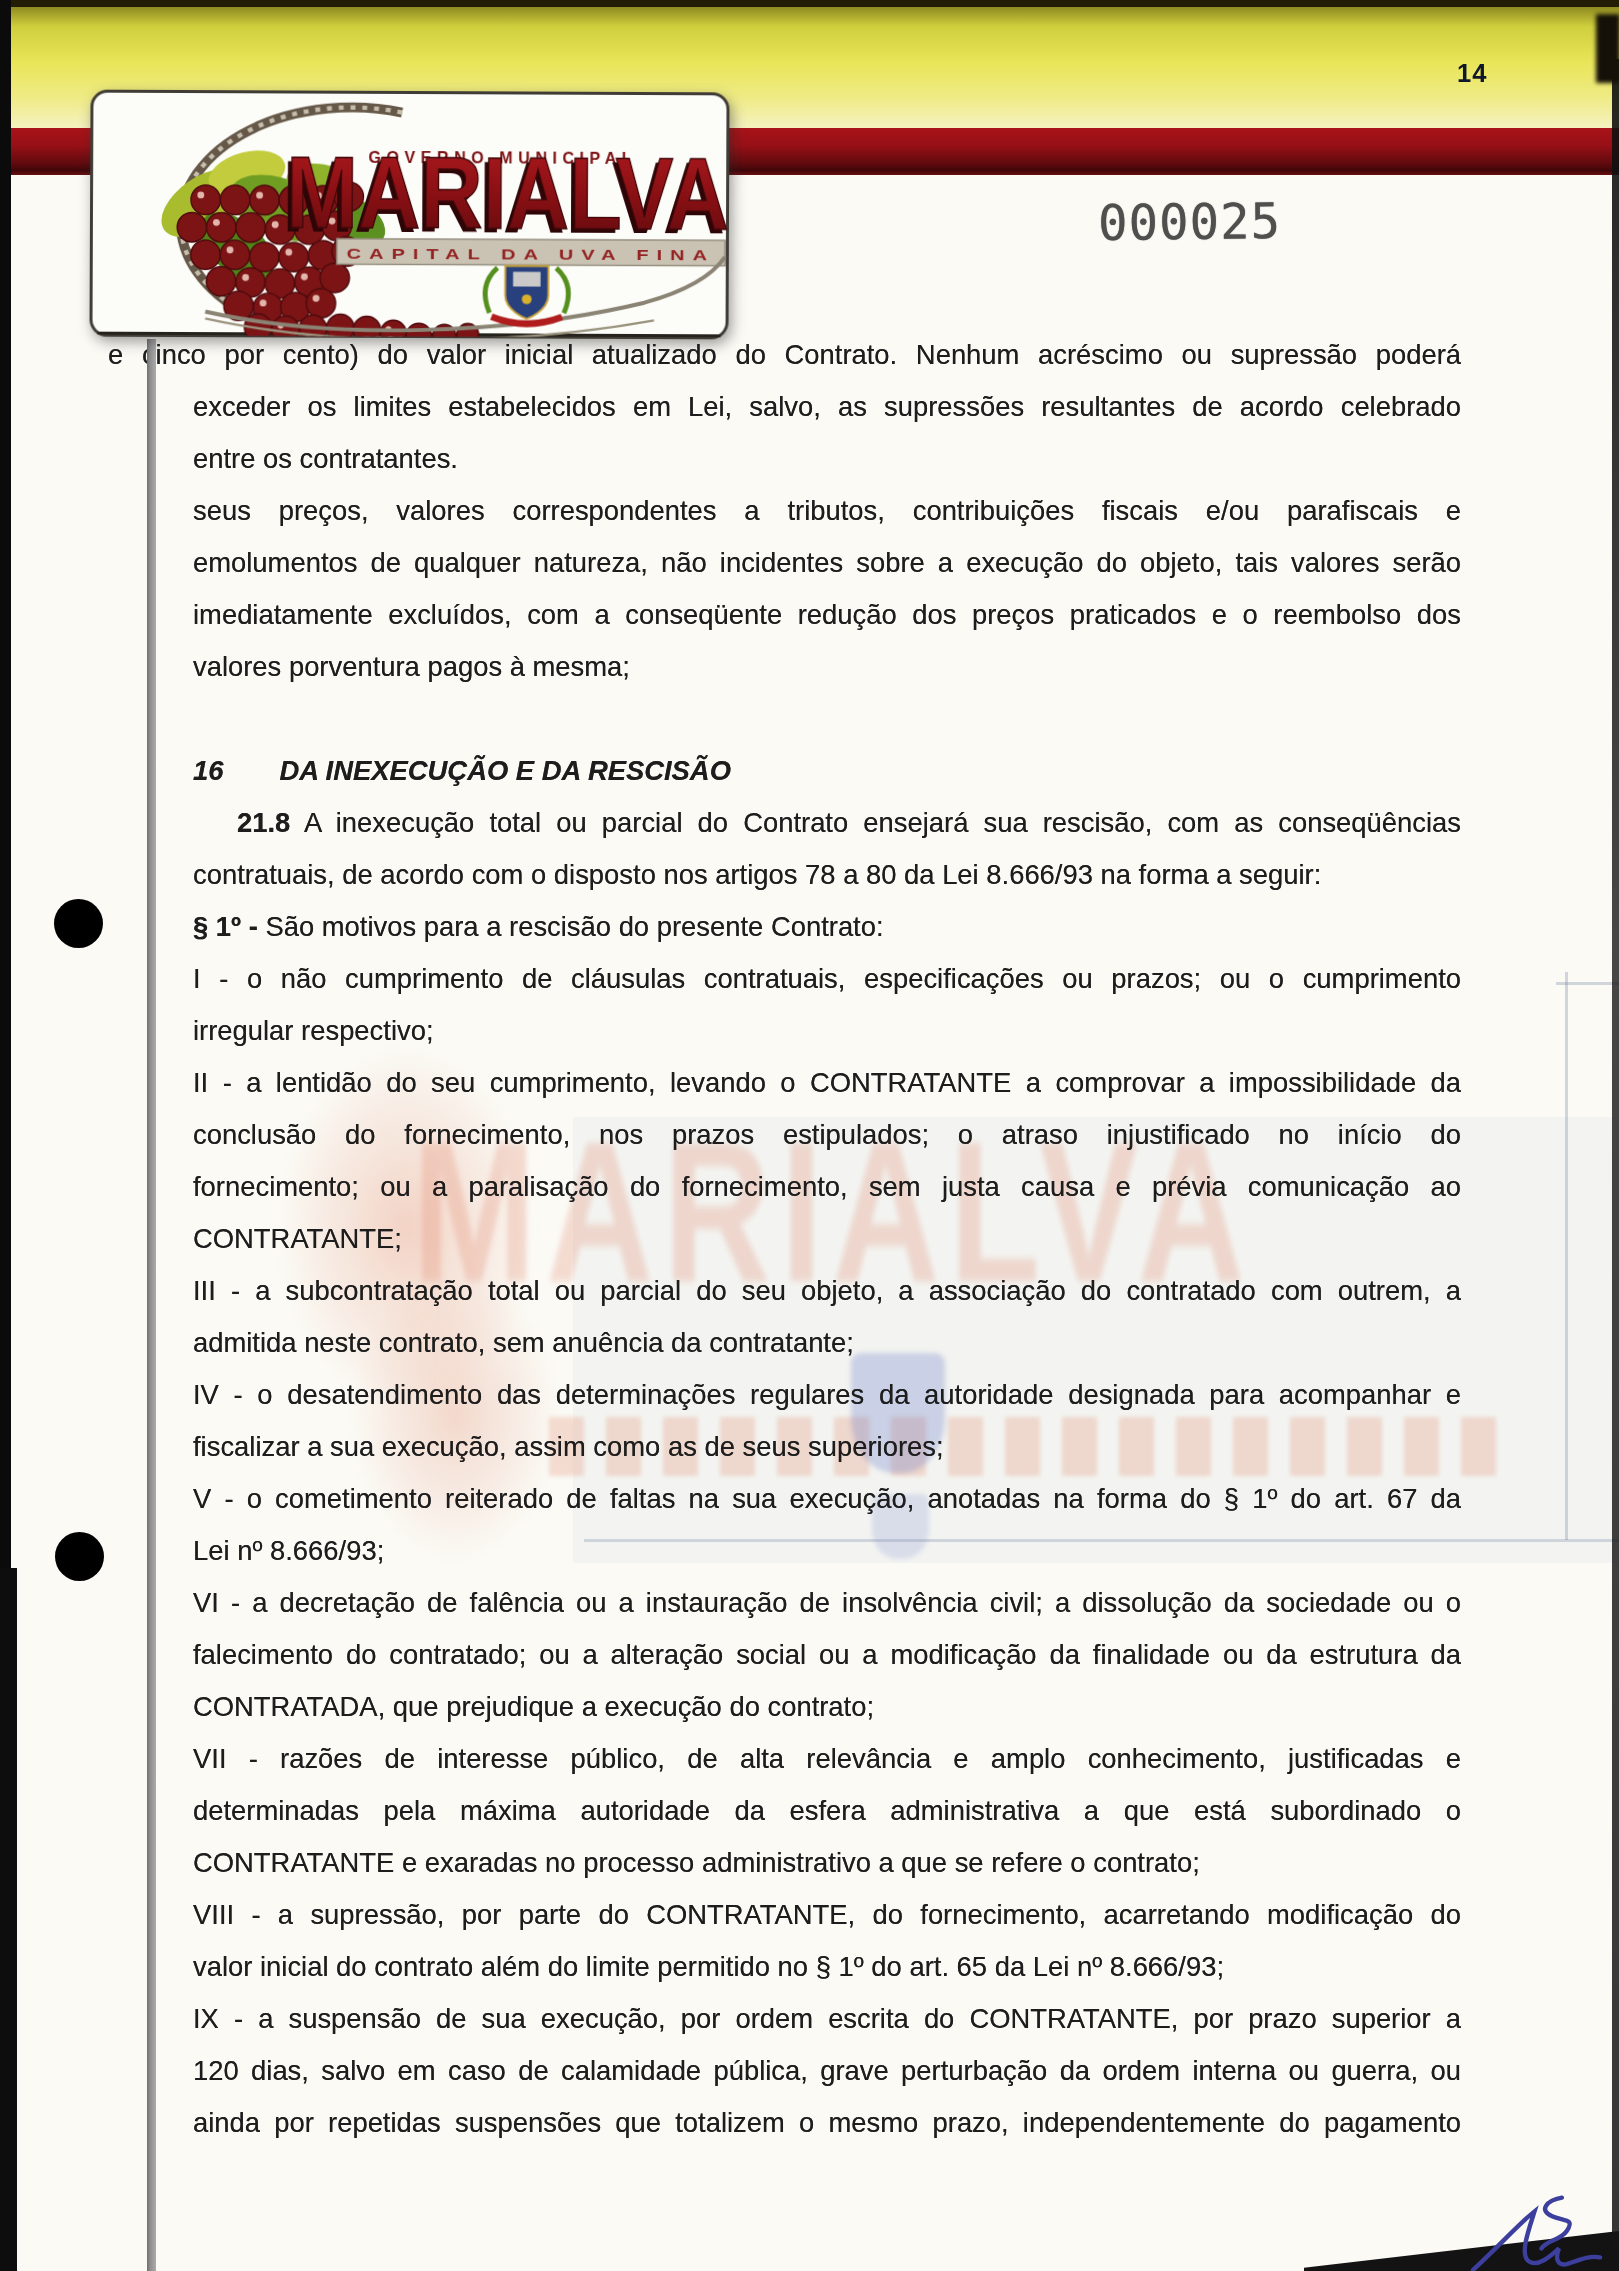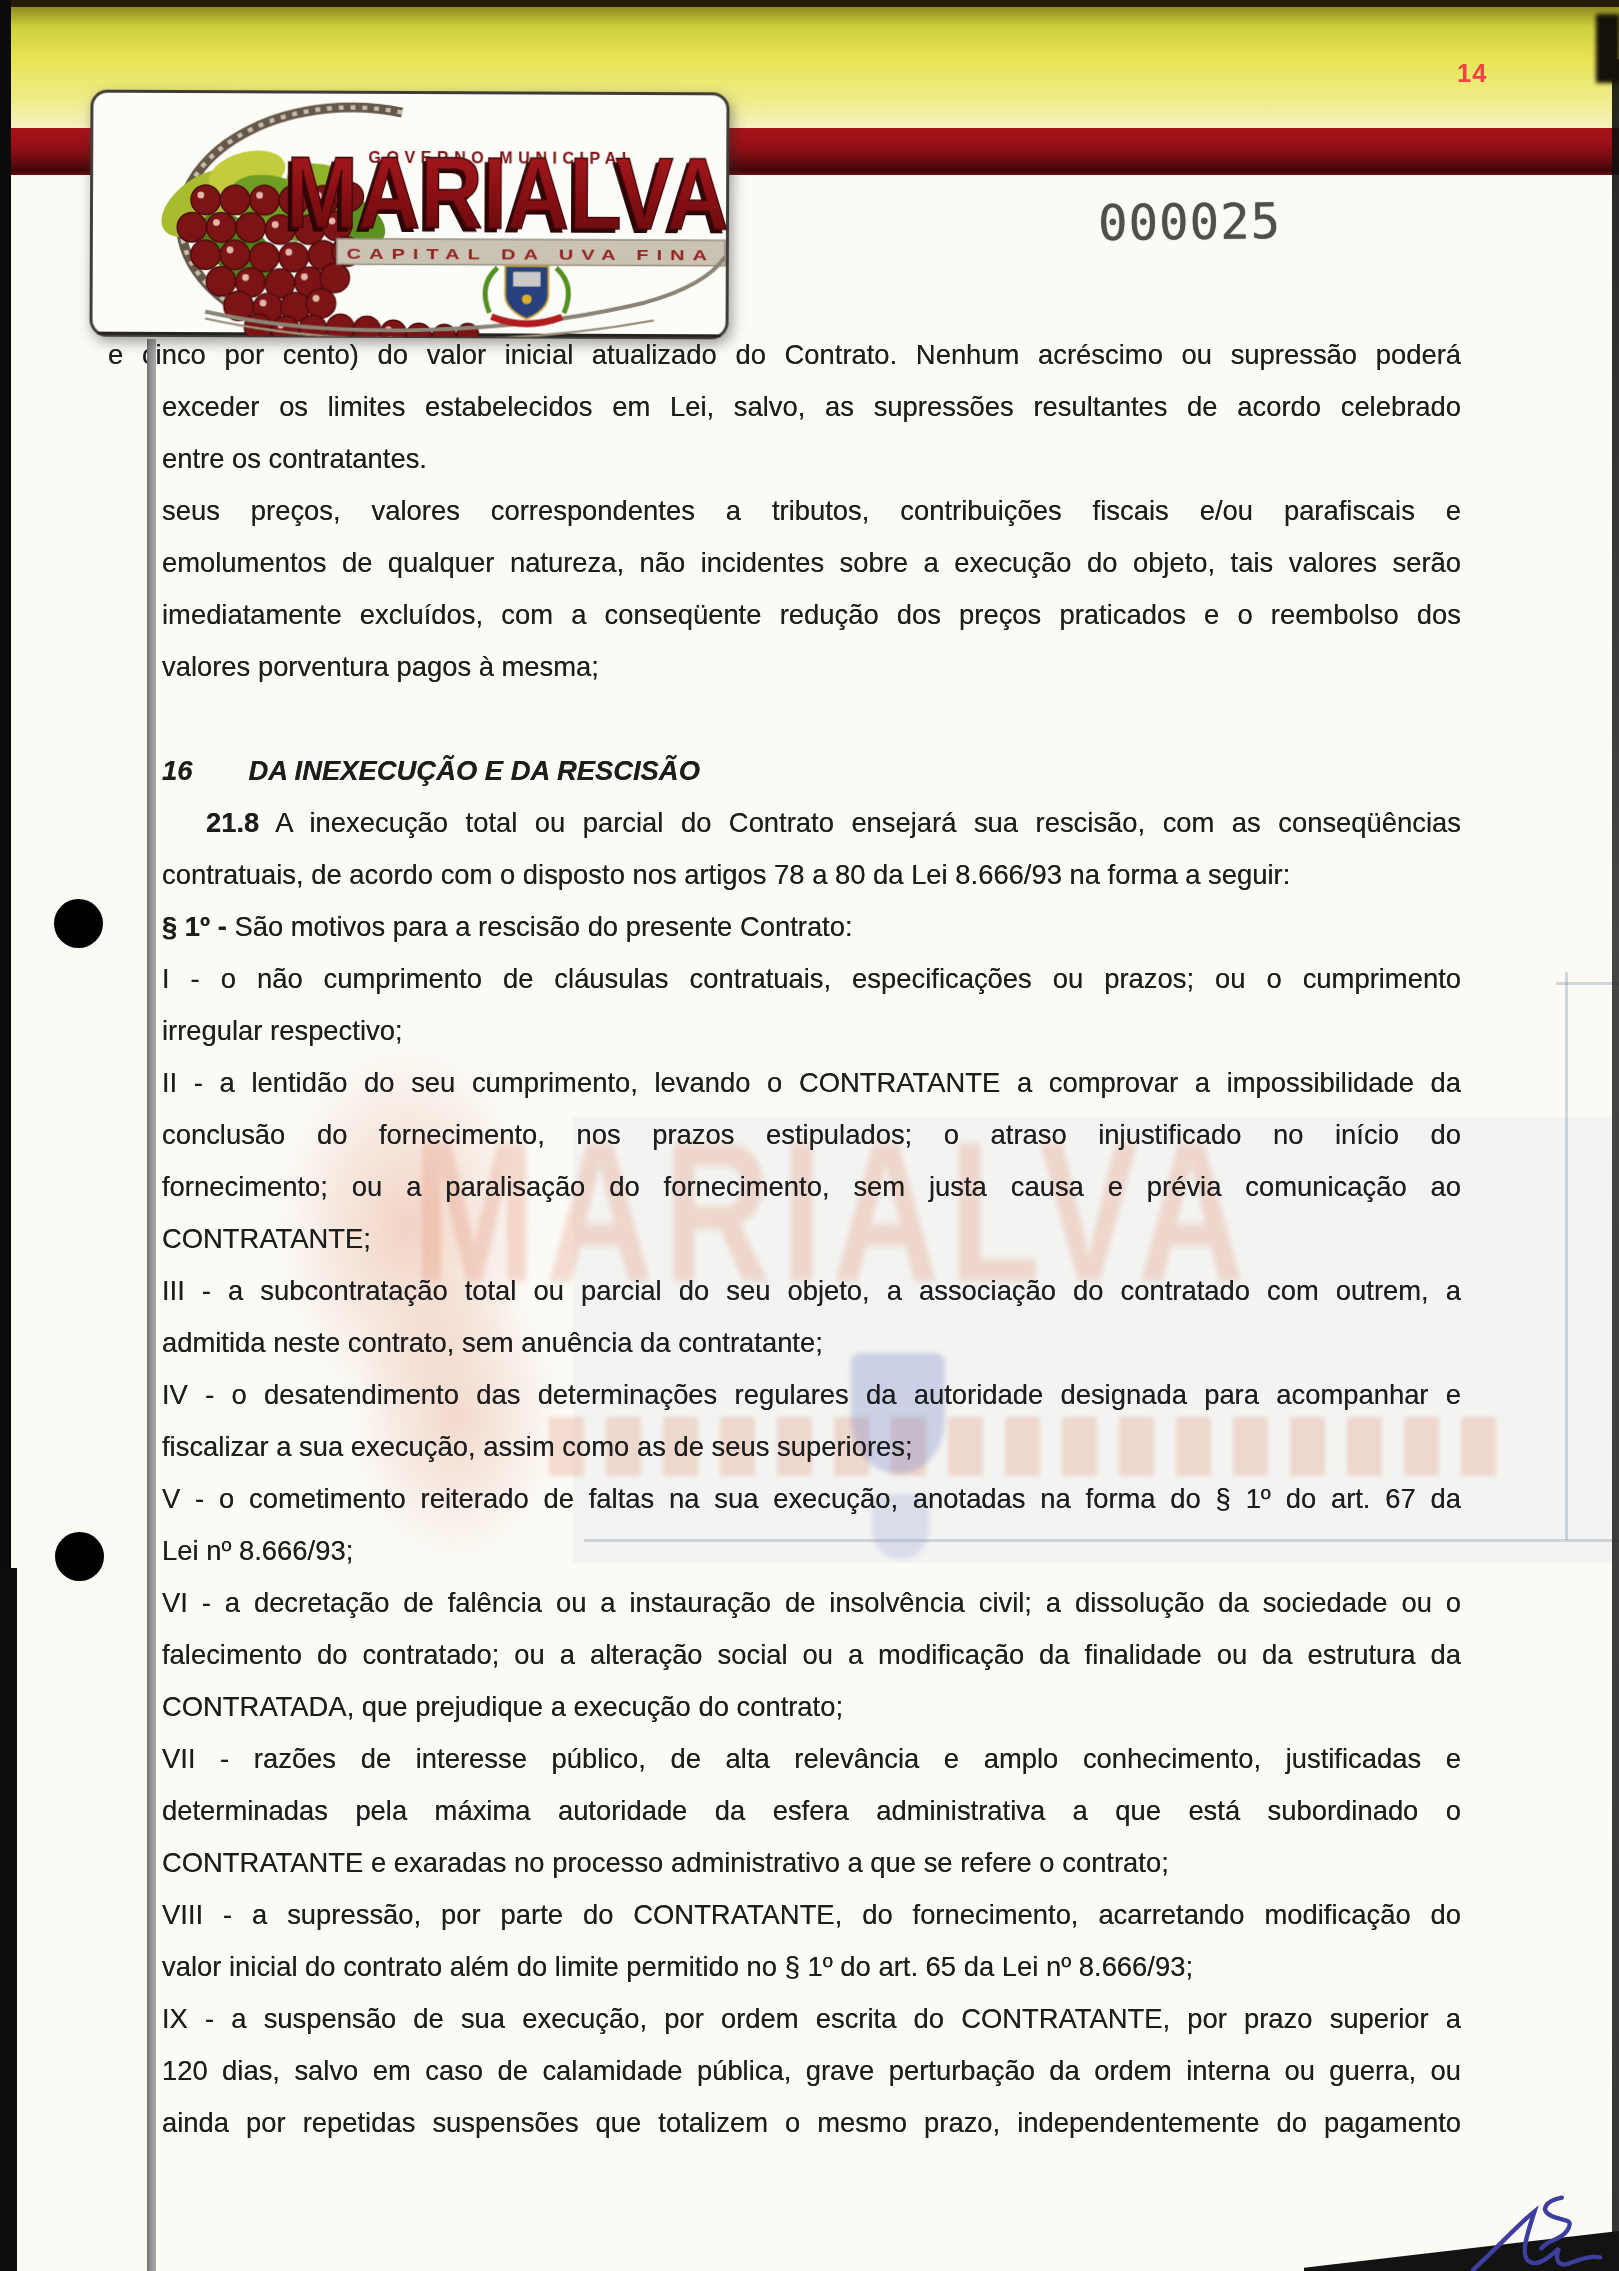--- a/index.html
+++ b/index.html
@@ -29,7 +29,7 @@
   .hole.h1{left:54px;top:899px;}
   .hole.h2{left:55px;top:1532px;}
   
-  .page-number{position:absolute;left:1457px;top:59px;font-size:25.5px;font-weight:bold;color:#ef4444;z-index:4;letter-spacing:1px;}
+  .page-number{position:absolute;left:1457px;top:59px;font-size:25.5px;font-weight:bold;color:#0f172a;z-index:4;letter-spacing:1px;}
   .stamp-number{position:absolute;left:1098px;top:194px;font-family:"DejaVu Sans Mono",monospace;
     font-size:49px;color:#383838;letter-spacing:1px;z-index:4;transform:rotate(-0.6deg);
     text-shadow:0 0 1px #555;opacity:.88;}

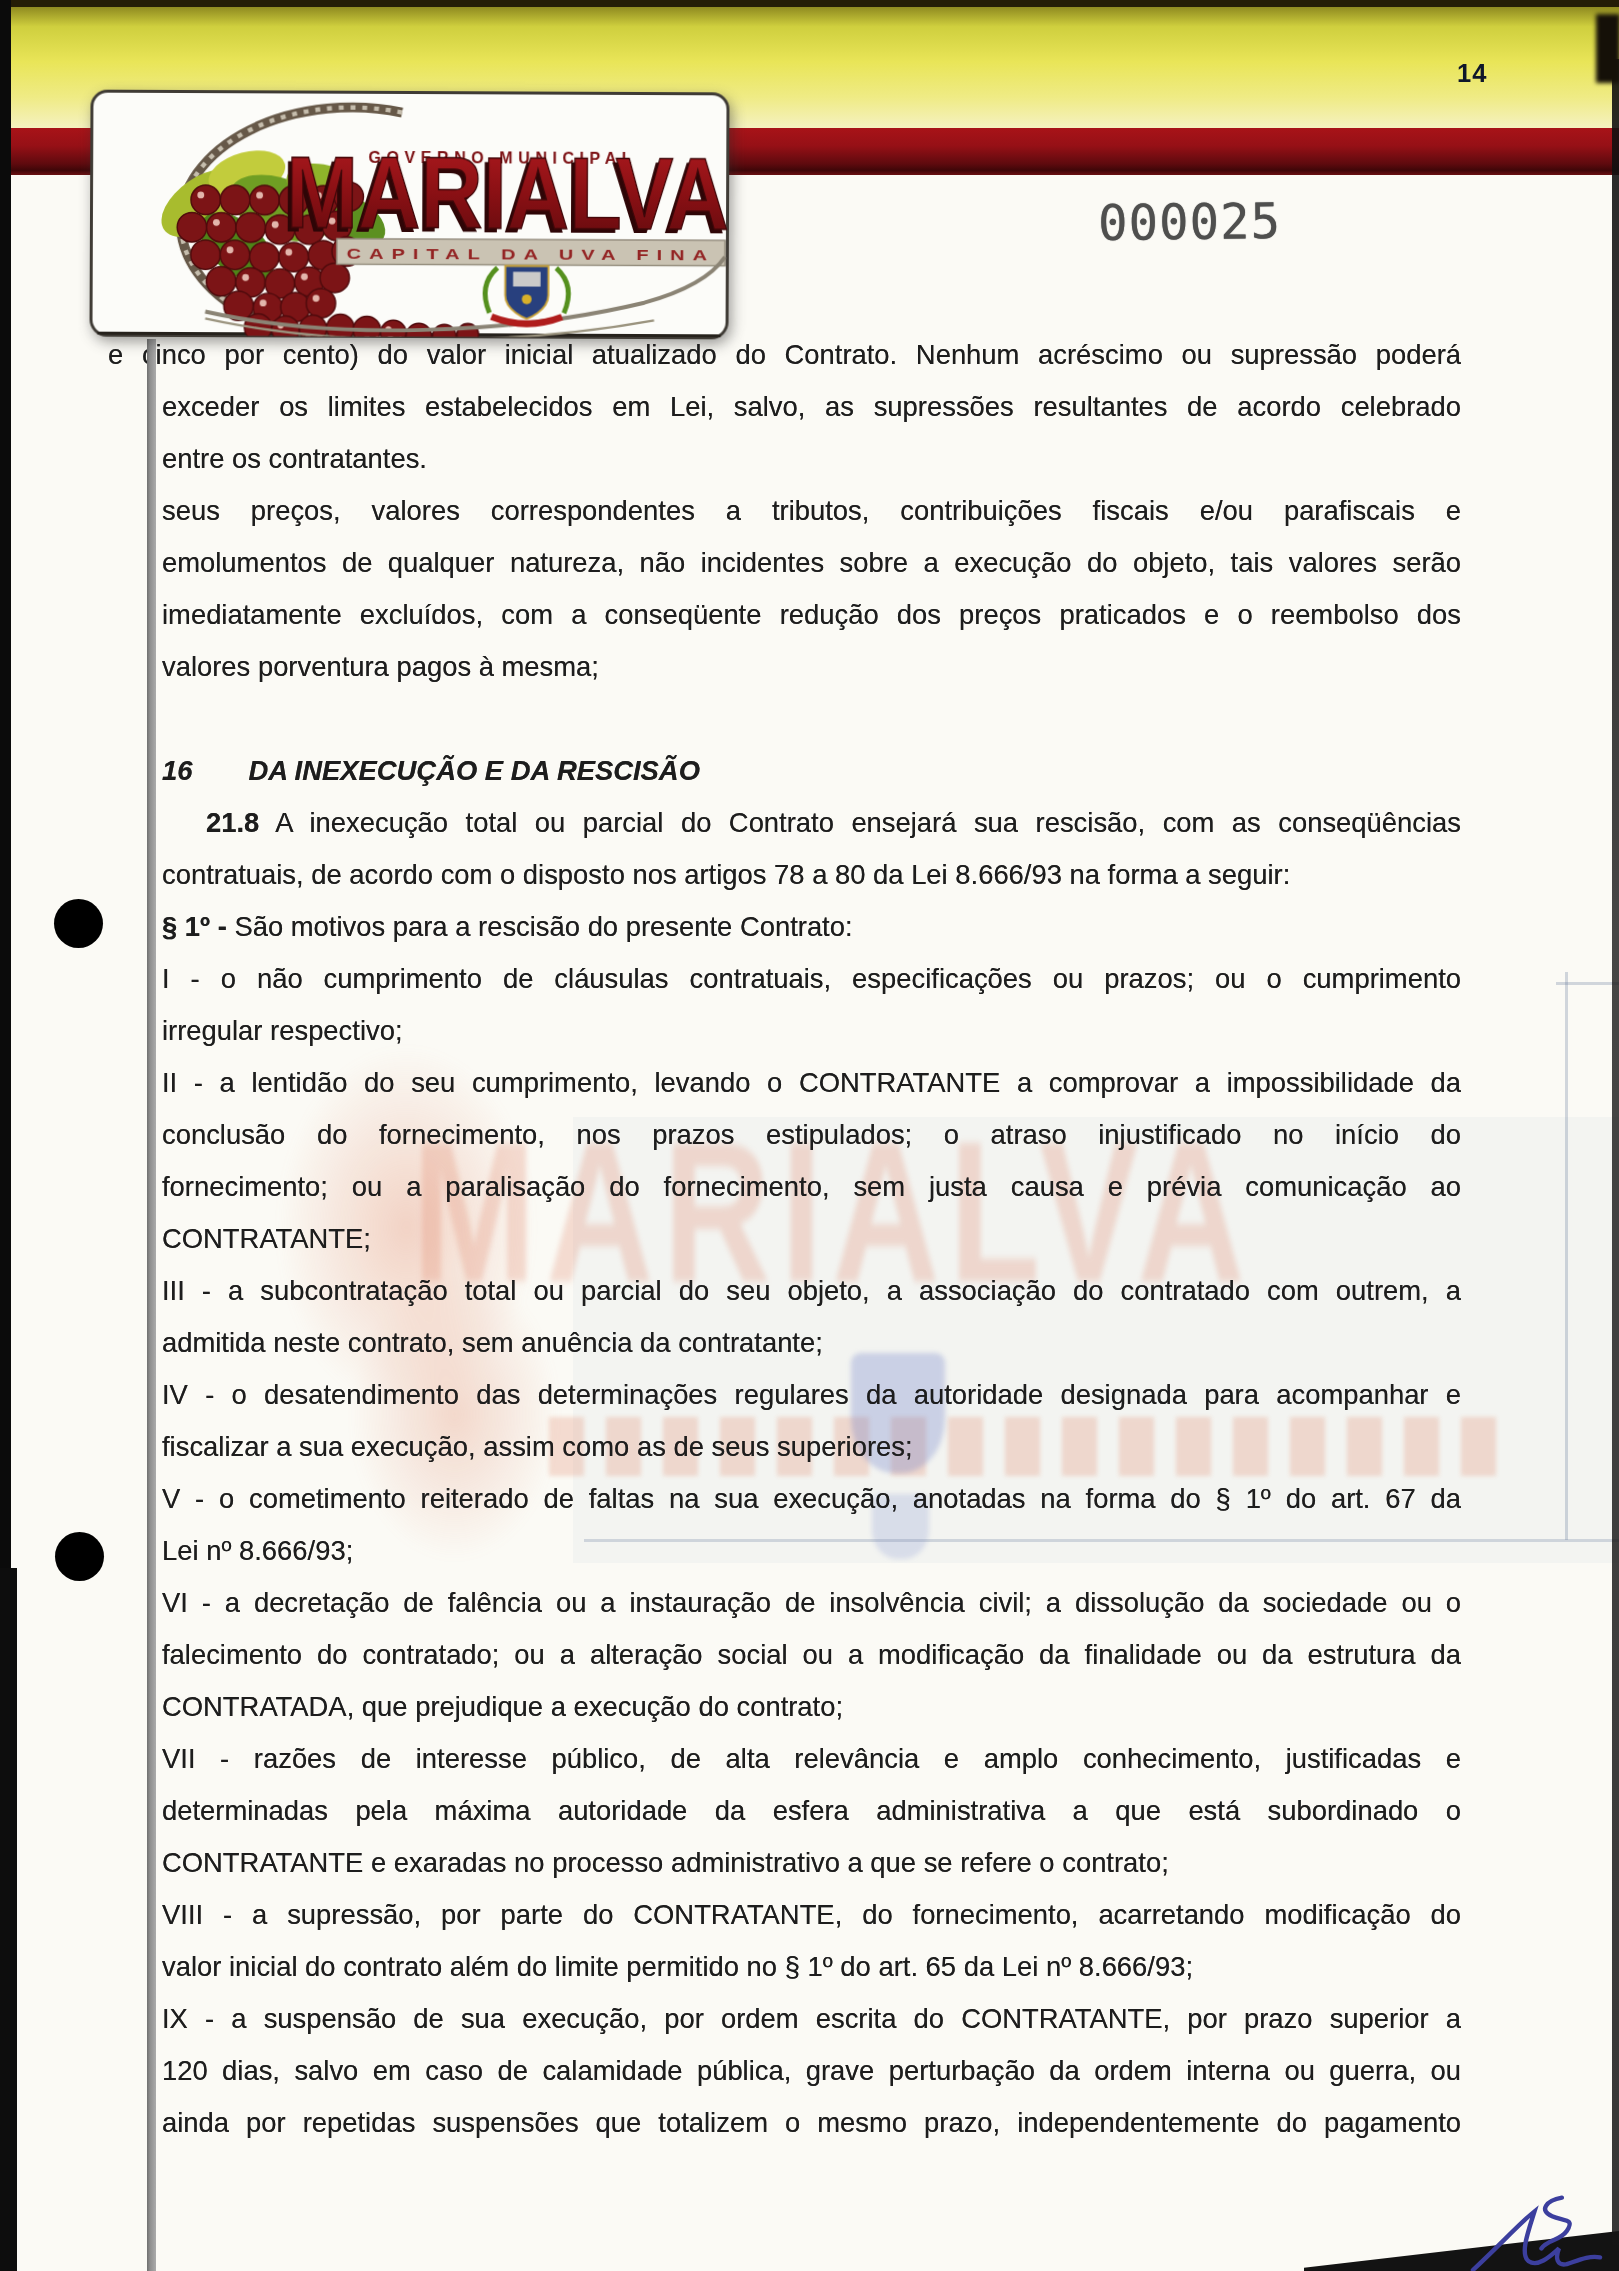--- a/index.html
+++ b/index.html
@@ -53,7 +53,7 @@
   
   .doc-text{position:absolute;left:162px;top:329px;width:1299px;z-index:3;
     font-size:27.4px;color:#1d1d1d;text-shadow:0 0 0.6px rgba(30,30,30,.75);}
-  .line{height:52px;line-height:52px;white-space:nowrap;}
+  .line{height:52px;line-height:52px;white-space:nowrap;margin-left:31px;}
   .line.j{white-space:normal;text-align:justify;text-align-last:justify;}
   .line.ind{text-indent:44px;}
   .line.out{margin-left:-54px;width:1353px;}

